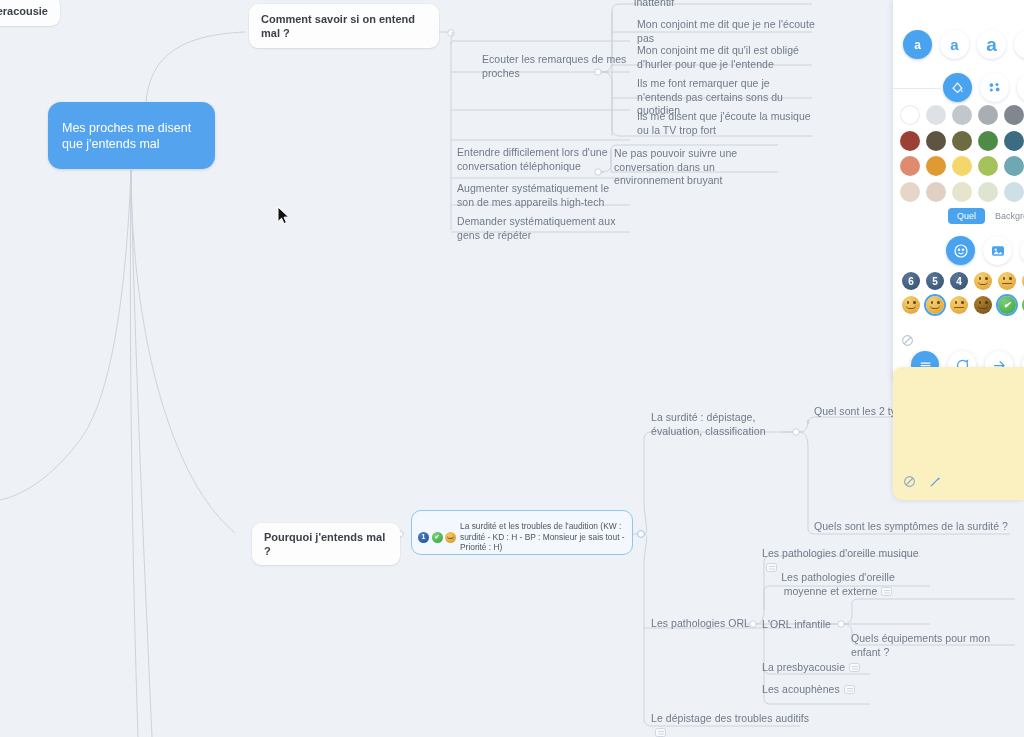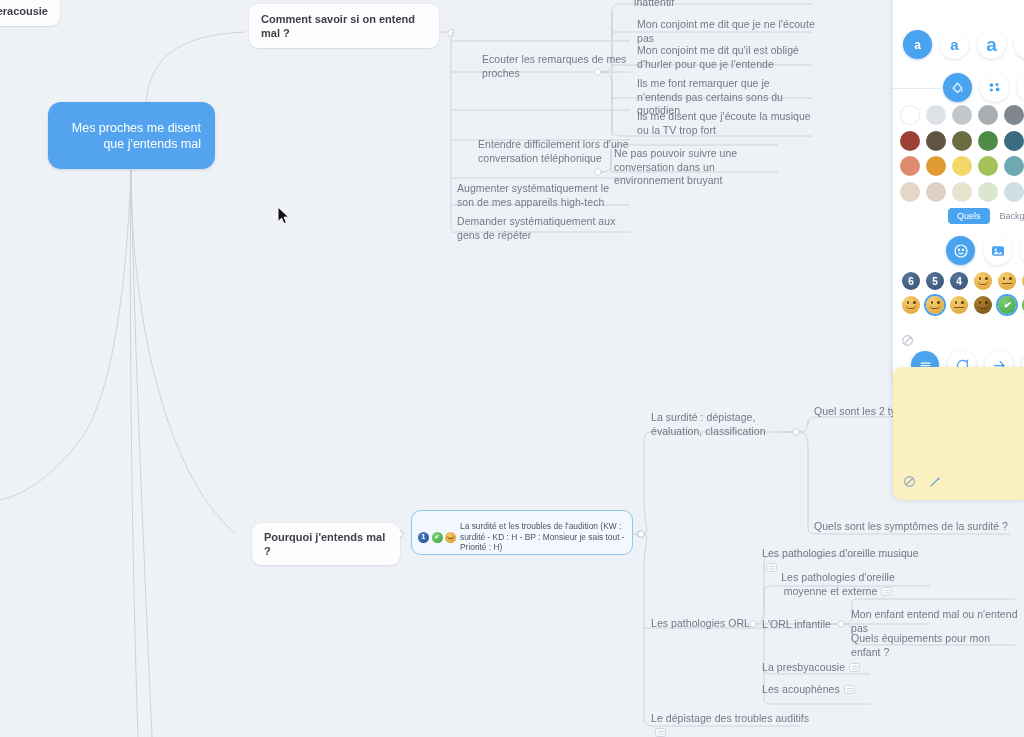--- a/index.html
+++ b/index.html
@@ -54,7 +54,7 @@
     color: #ffffff;
     font-size: 12.5px;
     line-height: 16px;
-    text-align: right;
+    text-align: left;
     display: flex; align-items: center; justify-content: center;
     padding: 0 14px;
     box-shadow: 0 1px 3px rgba(40,80,140,.18);

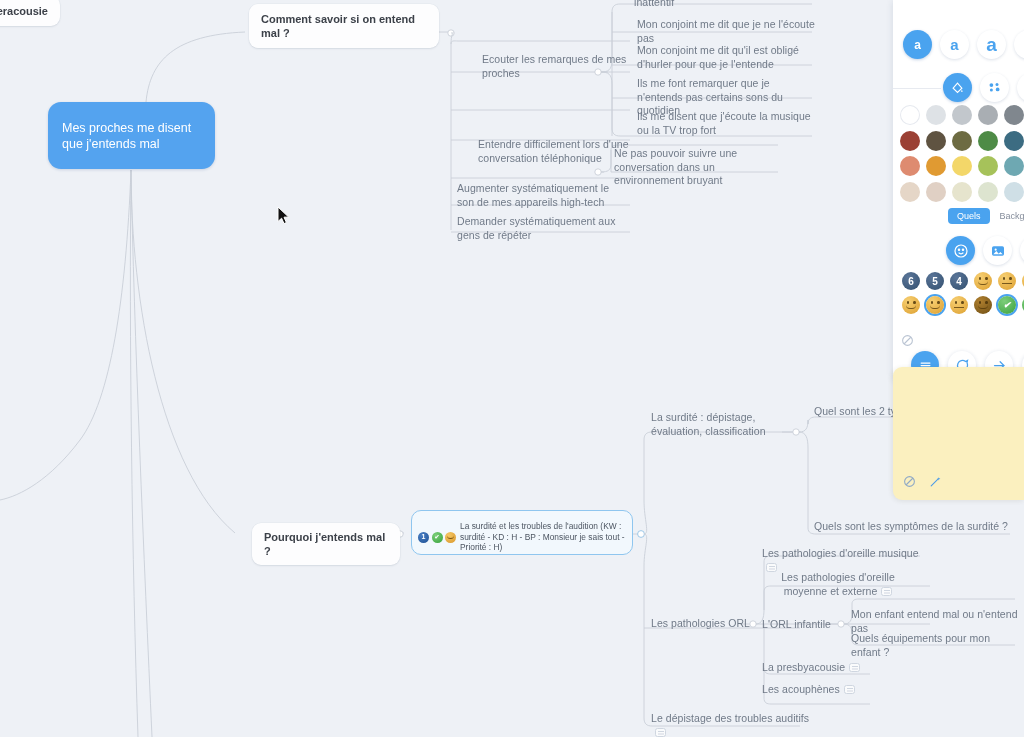--- a/index.html
+++ b/index.html
@@ -293,7 +293,7 @@
     <span>Ecouter les remarques de mes proches</span>
   </div>
 
-  <div class="node leaf" style="left:457px; top:138px; width:170px;margin-left:21px;">
+  <div class="node leaf" style="left:457px; top:146px; width:170px;">
     <span>Entendre difficilement lors d'une conversation téléphonique</span>
   </div>
 

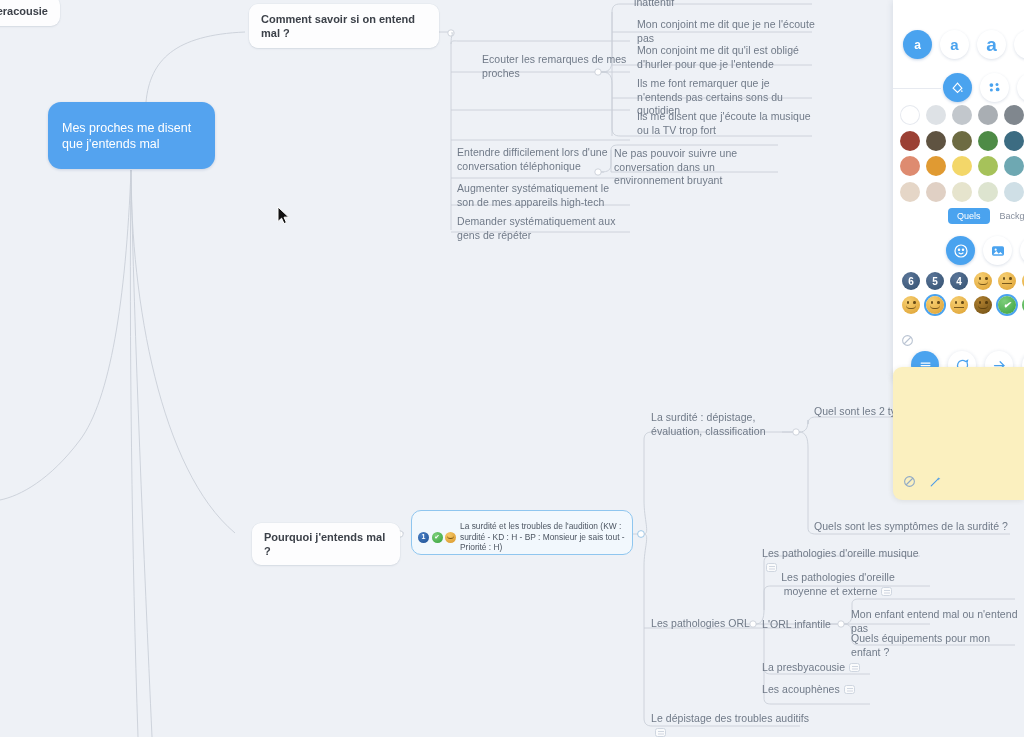--- a/index.html
+++ b/index.html
@@ -454,7 +454,7 @@
   </div>
 
   <div id="tabs-row">
-    <span class="tab-chip">Quels</span>
+    <span class="tab-chip">Quel</span>
     <span class="tab-plain">Background</span>
   </div>
 

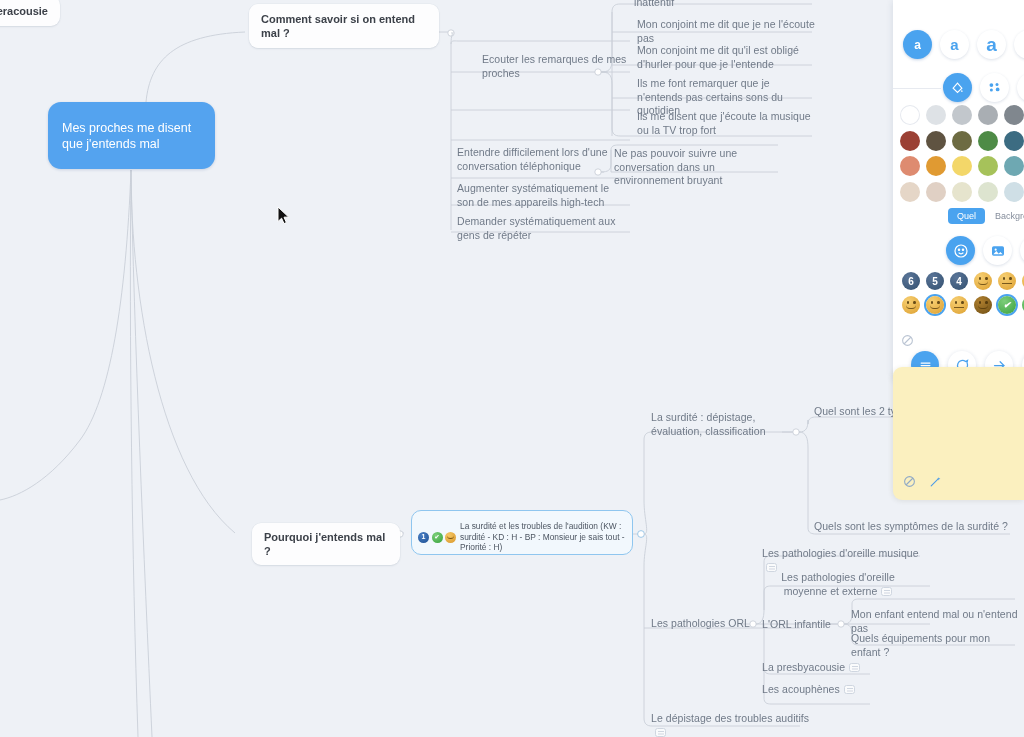--- a/index.html
+++ b/index.html
@@ -378,9 +378,6 @@
     <span>Les acouphènes</span><span class="note-badge"></span>
   </div>
 
-  <div class="node leaf" style="left:851px; top:608px; width:170px;">
-    <span>Mon enfant entend mal ou n'entend pas</span>
-  </div>
 
   <div class="node leaf" style="left:851px; top:632px; width:170px;">
     <span>Quels équipements pour mon enfant ?</span>

